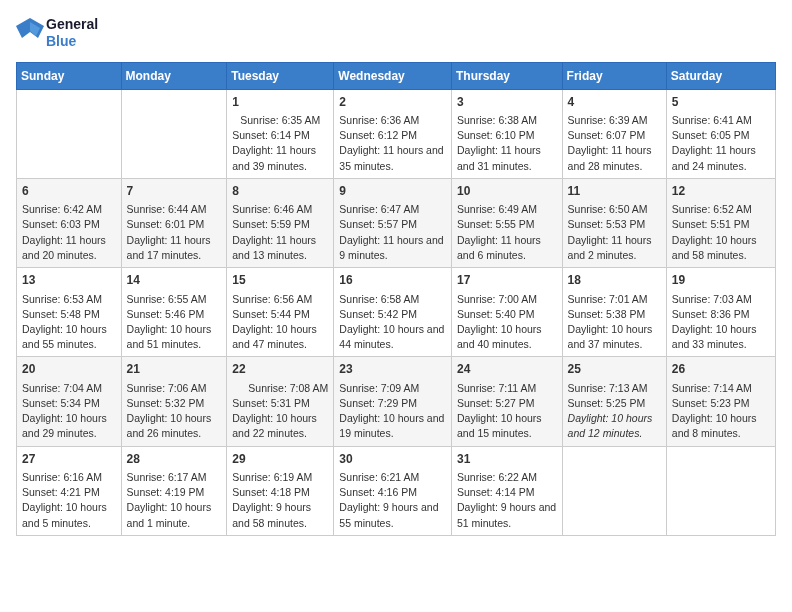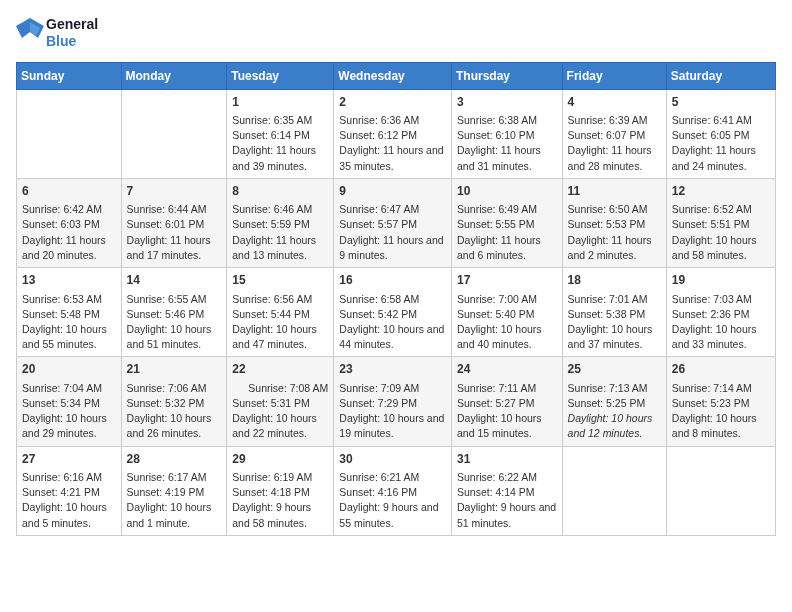--- a/index.html
+++ b/index.html
@@ -115,7 +115,7 @@
         <td class="empty"></td>
         <td>
           <span class="day-num">1</span>
-          <span style="display: block;">Sunrise: 6:35 AM</span>
+          <span style="display: block; text-align: center;">Sunrise: 6:35 AM</span>
           <span style="display: block;">Sunset: 6:14 PM</span>
           <span style="display: block;">Daylight: 11 hours and 39 minutes.</span>
         </td>

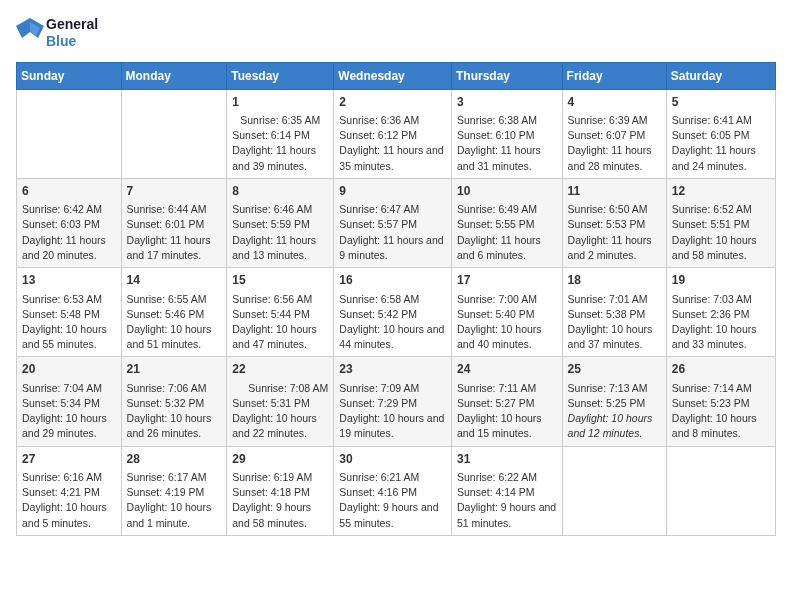--- a/index.html
+++ b/index.html
@@ -228,7 +228,7 @@
         <td>
           <span class="day-num">19</span>
           <span style="display: block;">Sunrise: 7:03 AM</span>
-          <span style="display: block;">Sunset: 2:36 PM</span>
+          <span style="display: block;">Sunset: 8:36 PM</span>
           <span style="display: block;">Daylight: 10 hours and 33 minutes.</span>
         </td>
       </tr>

